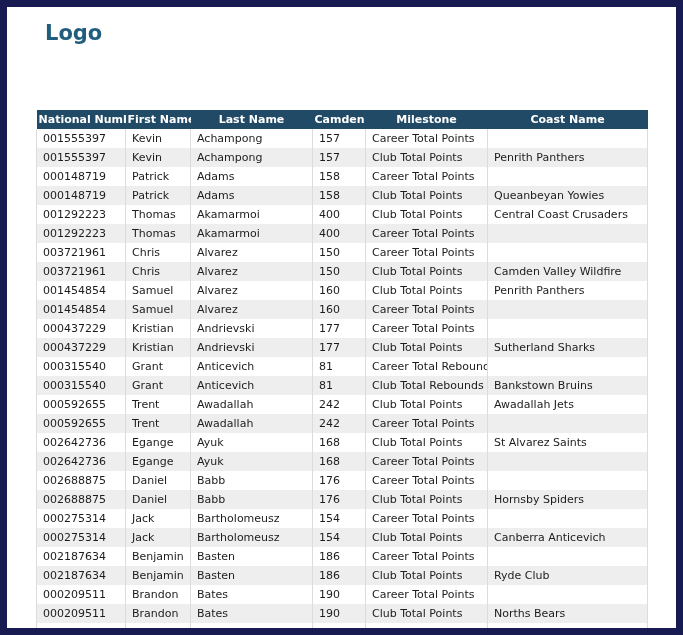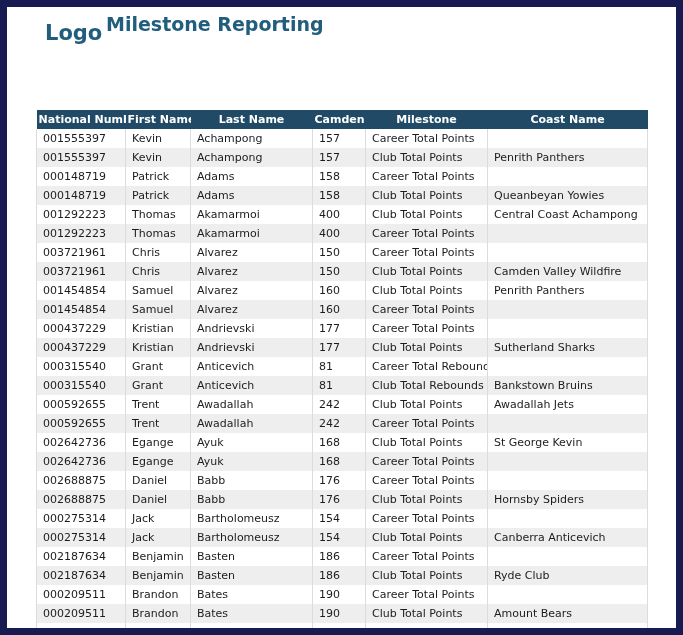--- a/index.html
+++ b/index.html
@@ -81,7 +81,6 @@
 
 <div class="page">
   <span class="logo">Logo</span>
-  <h1 class="title">Milestone Reporting</h1>
 
   <table class="report">
     <colgroup id="report-cols">

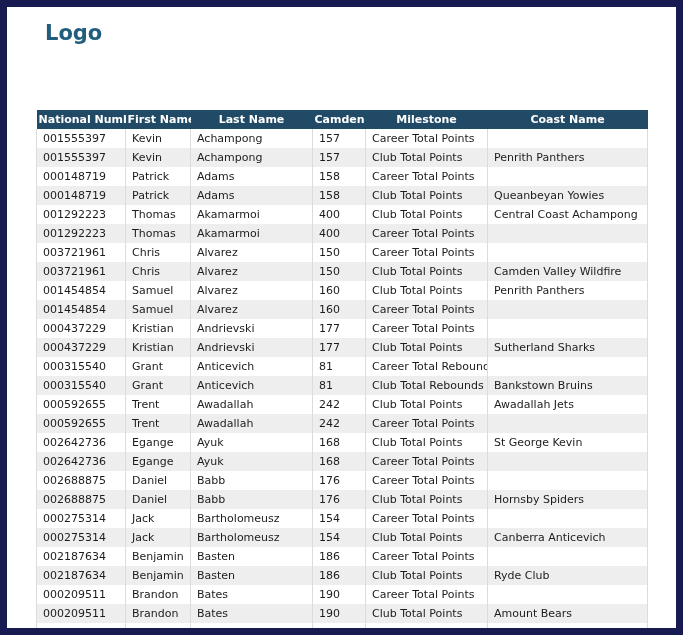--- a/index.html
+++ b/index.html
@@ -140,7 +140,7 @@
           <td>Akamarmoi</td>
           <td>400</td>
           <td>Club Total Points</td>
-          <td>Central Coast Achampong</td>
+          <td>Central Coast Crusaders</td>
         </tr>
         <tr>
           <td>001292223</td>

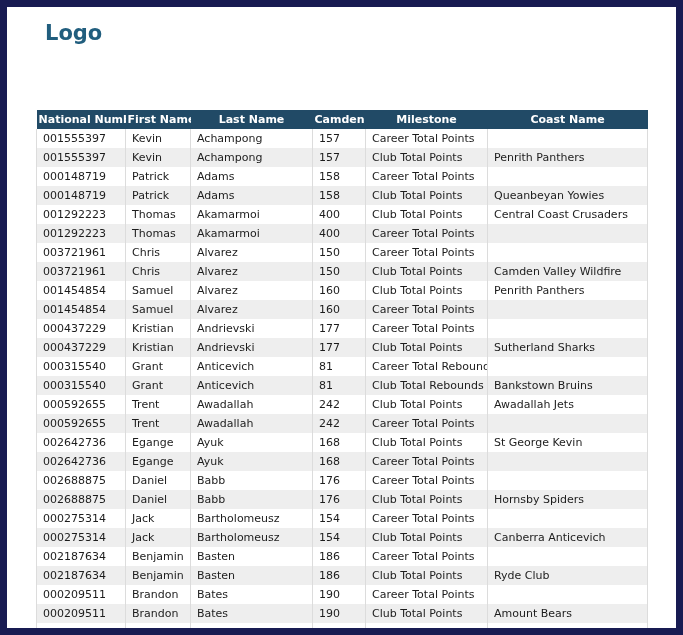--- a/index.html
+++ b/index.html
@@ -236,7 +236,7 @@
           <td>Ayuk</td>
           <td>168</td>
           <td>Club Total Points</td>
-          <td>St George Kevin</td>
+          <td>St Alvarez Saints</td>
         </tr>
         <tr>
           <td>002642736</td>

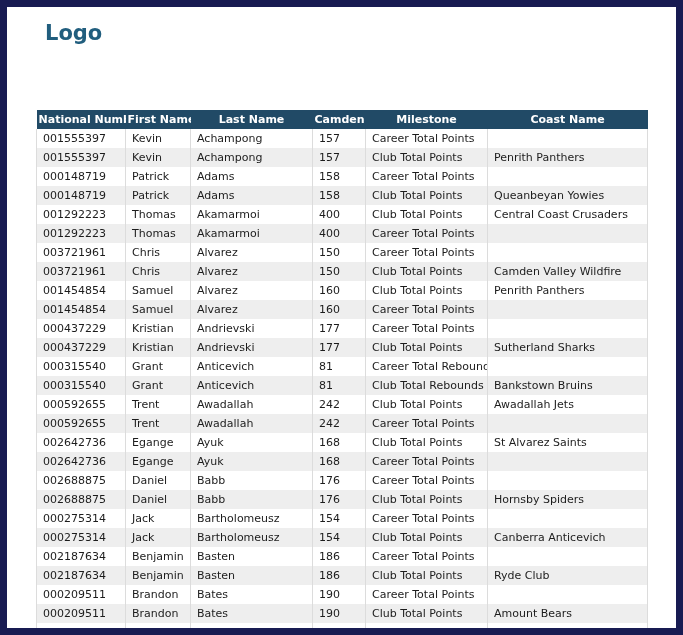--- a/index.html
+++ b/index.html
@@ -308,7 +308,7 @@
           <td>Bates</td>
           <td>190</td>
           <td>Club Total Points</td>
-          <td>Amount Bears</td>
+          <td>Norths Bears</td>
         </tr>
         <tr>
           <td>000146994</td>

